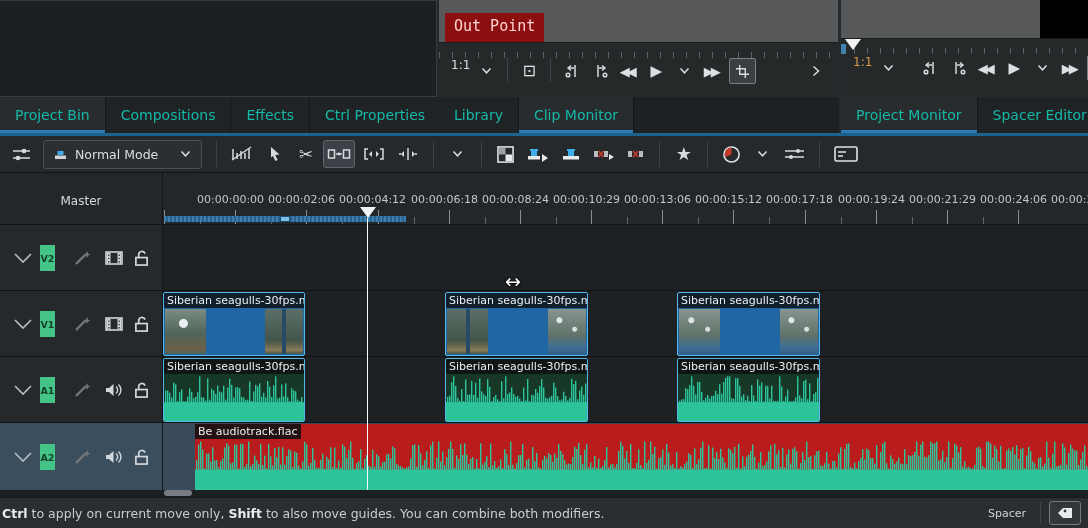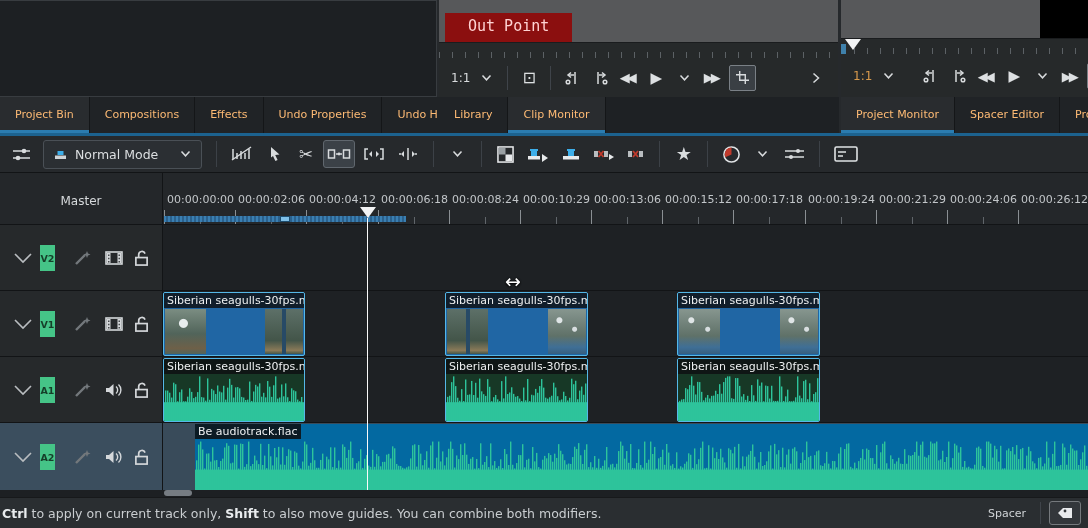--- a/index.html
+++ b/index.html
@@ -13,7 +13,7 @@
   #monitor-clip{left:439px;top:0;width:399px;height:97px;background:#26292a;}
   #monitor-project{left:841px;top:0;width:247px;height:97px;background:#26292a;}
   .videoarea{position:absolute;left:0;top:0;right:0;background:#57585a;}
-  .monlabel{position:absolute;left:6px;top:13px;height:40px;line-height:27px;padding:0 23px;
+  .monlabel{position:absolute;left:6px;top:13px;height:40px;line-height:27px;padding:0 9px;
             background:#8b0f0f;color:#ffd3d3;font-family:"DejaVu Sans Mono","Liberation Mono",monospace;font-size:15px;}
   .monruler{position:absolute;left:0;right:0;height:16px;background:#26292a;
             background-image:repeating-linear-gradient(90deg,#5c6165 0 1px,rgba(0,0,0,0) 1px 13px);

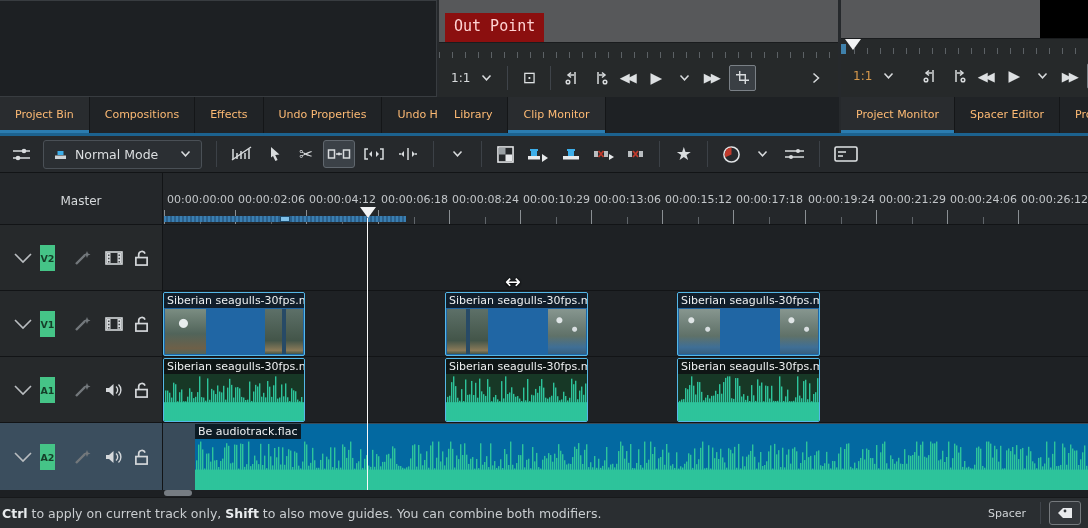--- a/index.html
+++ b/index.html
@@ -18,7 +18,7 @@
   .monruler{position:absolute;left:0;right:0;height:16px;background:#26292a;
             background-image:repeating-linear-gradient(90deg,#5c6165 0 1px,rgba(0,0,0,0) 1px 13px);
             background-size:100% 6px;background-position:0 100%;background-repeat:no-repeat;border-top:1px solid #1a1c1e;}
-  .montoolbar{position:absolute;left:0;right:0;bottom:0;display:flex;align-items:center;padding:0 8px;}
+  .montoolbar{position:absolute;left:0;right:0;bottom:0;display:flex;align-items:flex-start;padding:0 8px;}
   .mbtn{min-width:22px;height:26px;display:flex;align-items:center;justify-content:center;
         color:#dde0e2;font-size:13px;margin:0 3px;background:none;border:none;}
   .mbtn.boxed{border:1px solid #7a8086;background:#3a3f44;border-radius:2px;width:27px;}

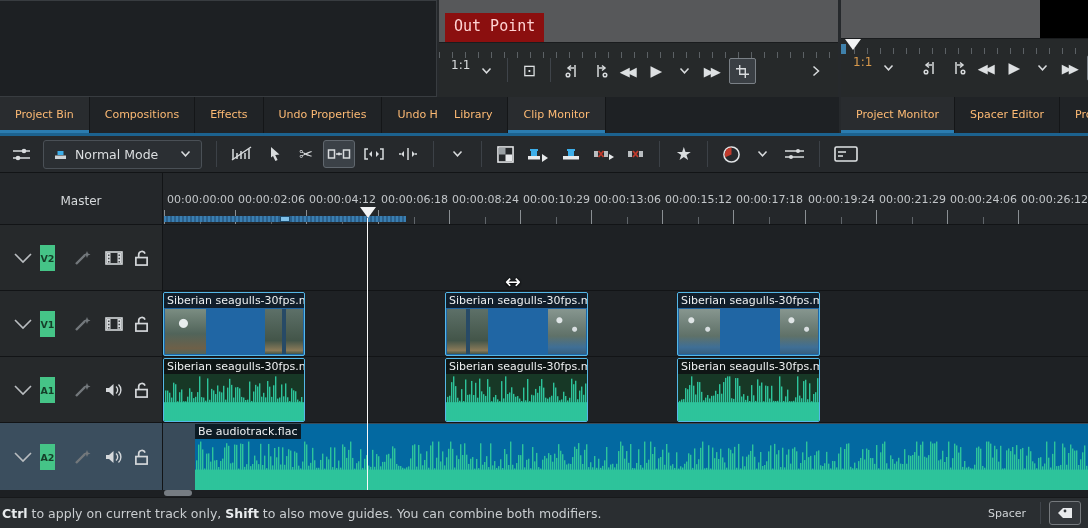--- a/index.html
+++ b/index.html
@@ -29,7 +29,7 @@
 
   
   .tabbar{position:absolute;height:36px;background:#1e2124;display:flex;align-items:stretch;}
-  .tab{line-height:36px;padding:0 15px;font-size:11px;color:#fdba74;background:#202326;
+  .tab{line-height:36px;padding:0 15px;font-size:14px;color:#14b8a6;background:#202326;
        border-right:1px solid #141618;position:relative;white-space:nowrap;}
   .tab.active{background:#292c2f;}
   .tab.active::after{content:"";position:absolute;left:0;right:0;bottom:0;height:3px;background:#2b7cb0;}

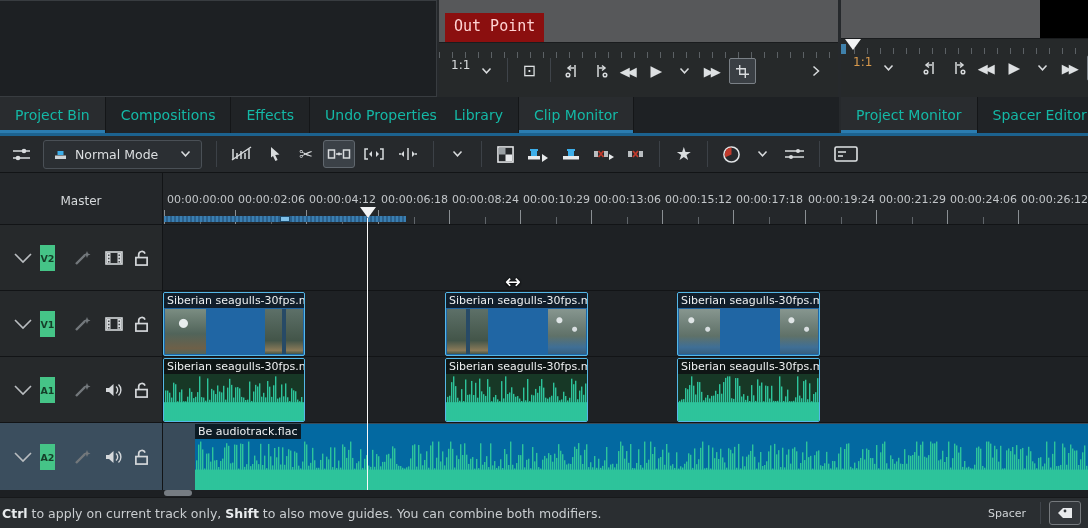--- a/index.html
+++ b/index.html
@@ -225,7 +225,7 @@
       <div class="tab active">Project Bin</div>
       <div class="tab">Compositions</div>
       <div class="tab">Effects</div>
-      <div class="tab">Undo Properties</div>
+      <div class="tab">Ctrl Properties</div>
       <div class="tab">Undo History</div>
     </div>
   <div class="tabbar" id="tabs-clip" style="left:439px;top:97px;width:400px;">

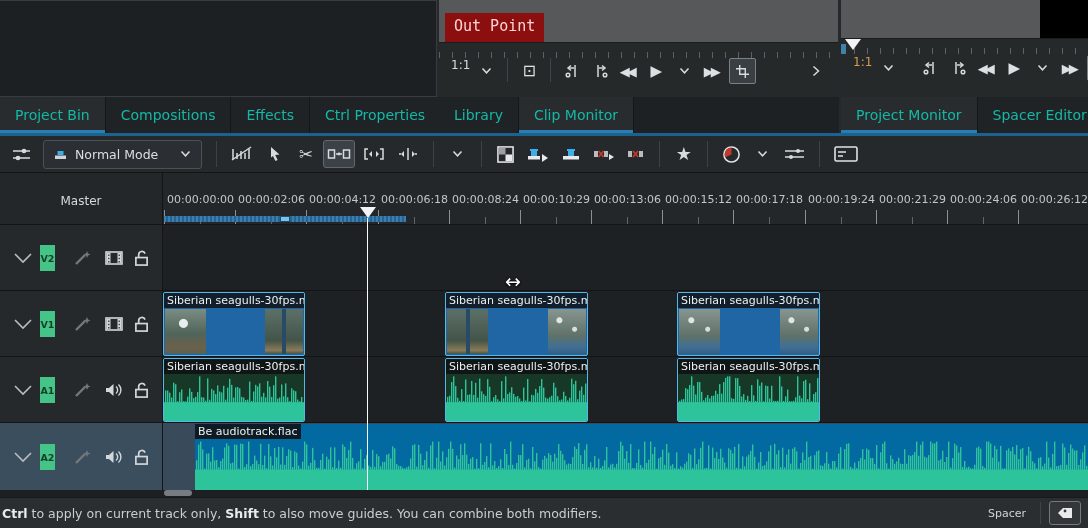--- a/index.html
+++ b/index.html
@@ -52,7 +52,7 @@
   #masterbox{left:0;top:173px;width:162px;height:51px;background:#24272a;text-align:center;line-height:56px;
              font-size:12px;color:#d6d9db;}
   #ruler{left:162px;top:173px;width:926px;height:51px;background:#24272a;border-left:1px solid #121416;}
-  .rlabel{position:absolute;top:20px;font-size:11px;color:#c2c6c9;white-space:nowrap;}
+  .rlabel{position:absolute;top:20px;font-size:11px;color:#c2c6c9;white-space:nowrap;margin-left:30px;}
   .tickM{position:absolute;top:37px;width:1px;height:14px;background:#8a8f93;}
   .tickm{position:absolute;top:44px;width:1px;height:7px;background:#60656a;}
   #zonebar{position:absolute;bottom:2px;height:6px;background:repeating-linear-gradient(90deg,#3a7fb2 0 2px,#2b618d 2px 4px);}

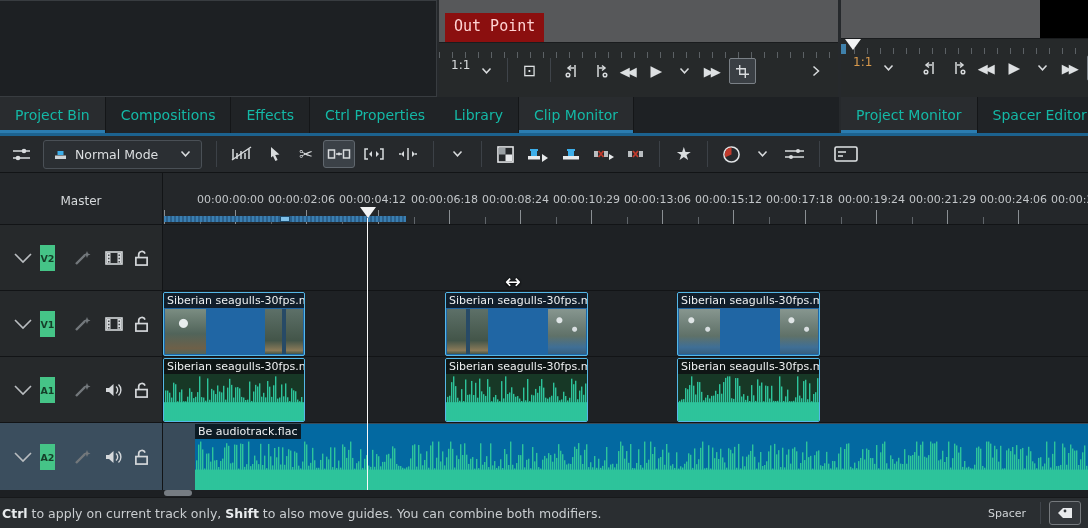--- a/index.html
+++ b/index.html
@@ -68,7 +68,7 @@
 
   .vclip{position:absolute;top:1px;height:64px;background:#2066a4;border:1px solid #55b8e8;border-radius:2px;overflow:hidden;}
   .aclip{position:absolute;top:1px;height:64px;background:#173826;border:1px solid #55b8e8;border-radius:2px;overflow:hidden;}
-  .aclip2{position:absolute;top:1px;height:66px;background:#0369a1;overflow:hidden;}
+  .aclip2{position:absolute;top:1px;height:66px;background:#b91c1c;overflow:hidden;}
   .cliplabel{height:15px;line-height:15px;background:rgba(14,16,18,.83);color:#edeff0;font-size:11px;
              padding:0 3px;white-space:nowrap;overflow:hidden;}
   .aclip2 .cliplabel{display:inline-block;background:rgba(14,16,18,.88);max-width:100%;}

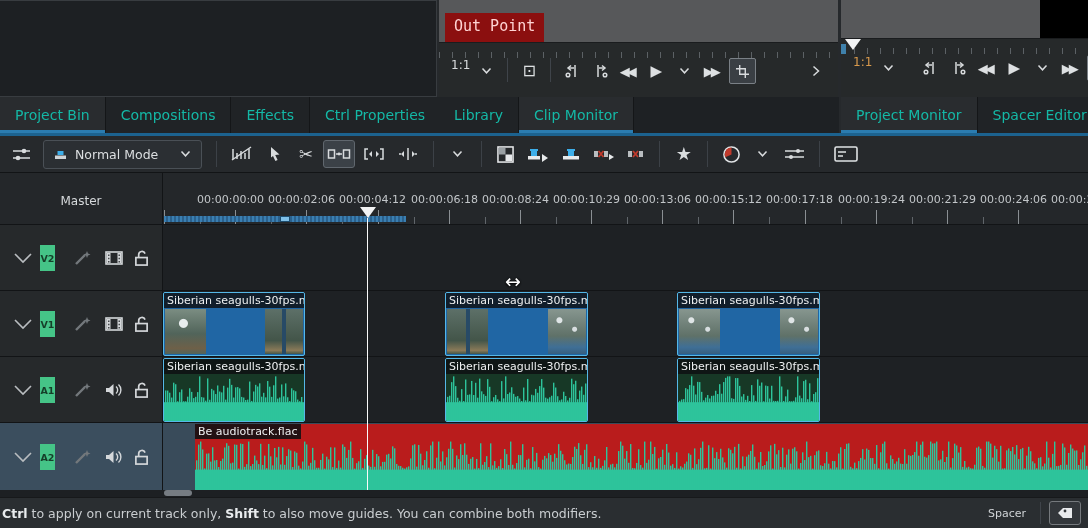--- a/index.html
+++ b/index.html
@@ -1232,7 +1232,7 @@
   <div class="abs" id="cursor">↔</div>
 
   <div class="abs" id="statusbar">
-    <div id="statusmsg"><b>Ctrl</b><span> to apply on current track only, </span><b>Shift</b><span> to also move guides. You can combine both modifiers.</span></div>
+    <div id="statusmsg"><b>Ctrl</b><span> to apply on current move only, </span><b>Shift</b><span> to also move guides. You can combine both modifiers.</span></div>
     <div id="status-right">
       <span id="spacer-label">Spacer</span>
       <span class="ssep"></span>

